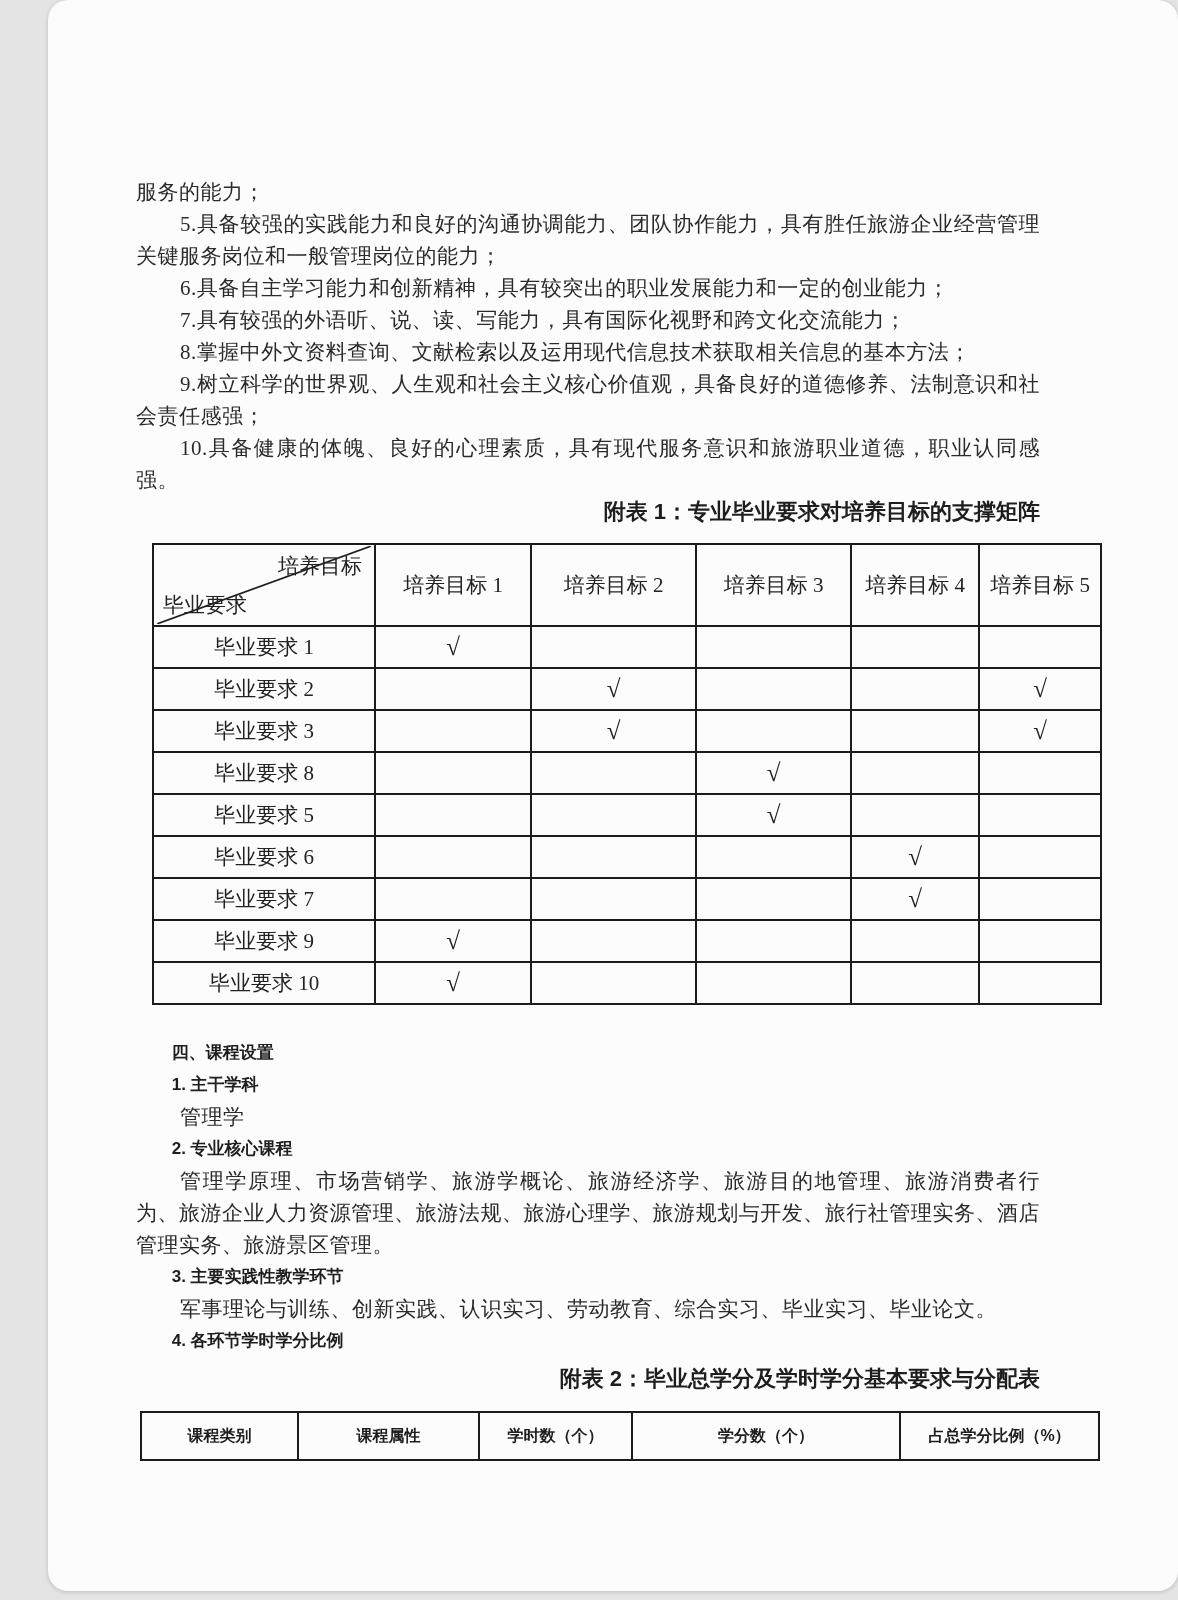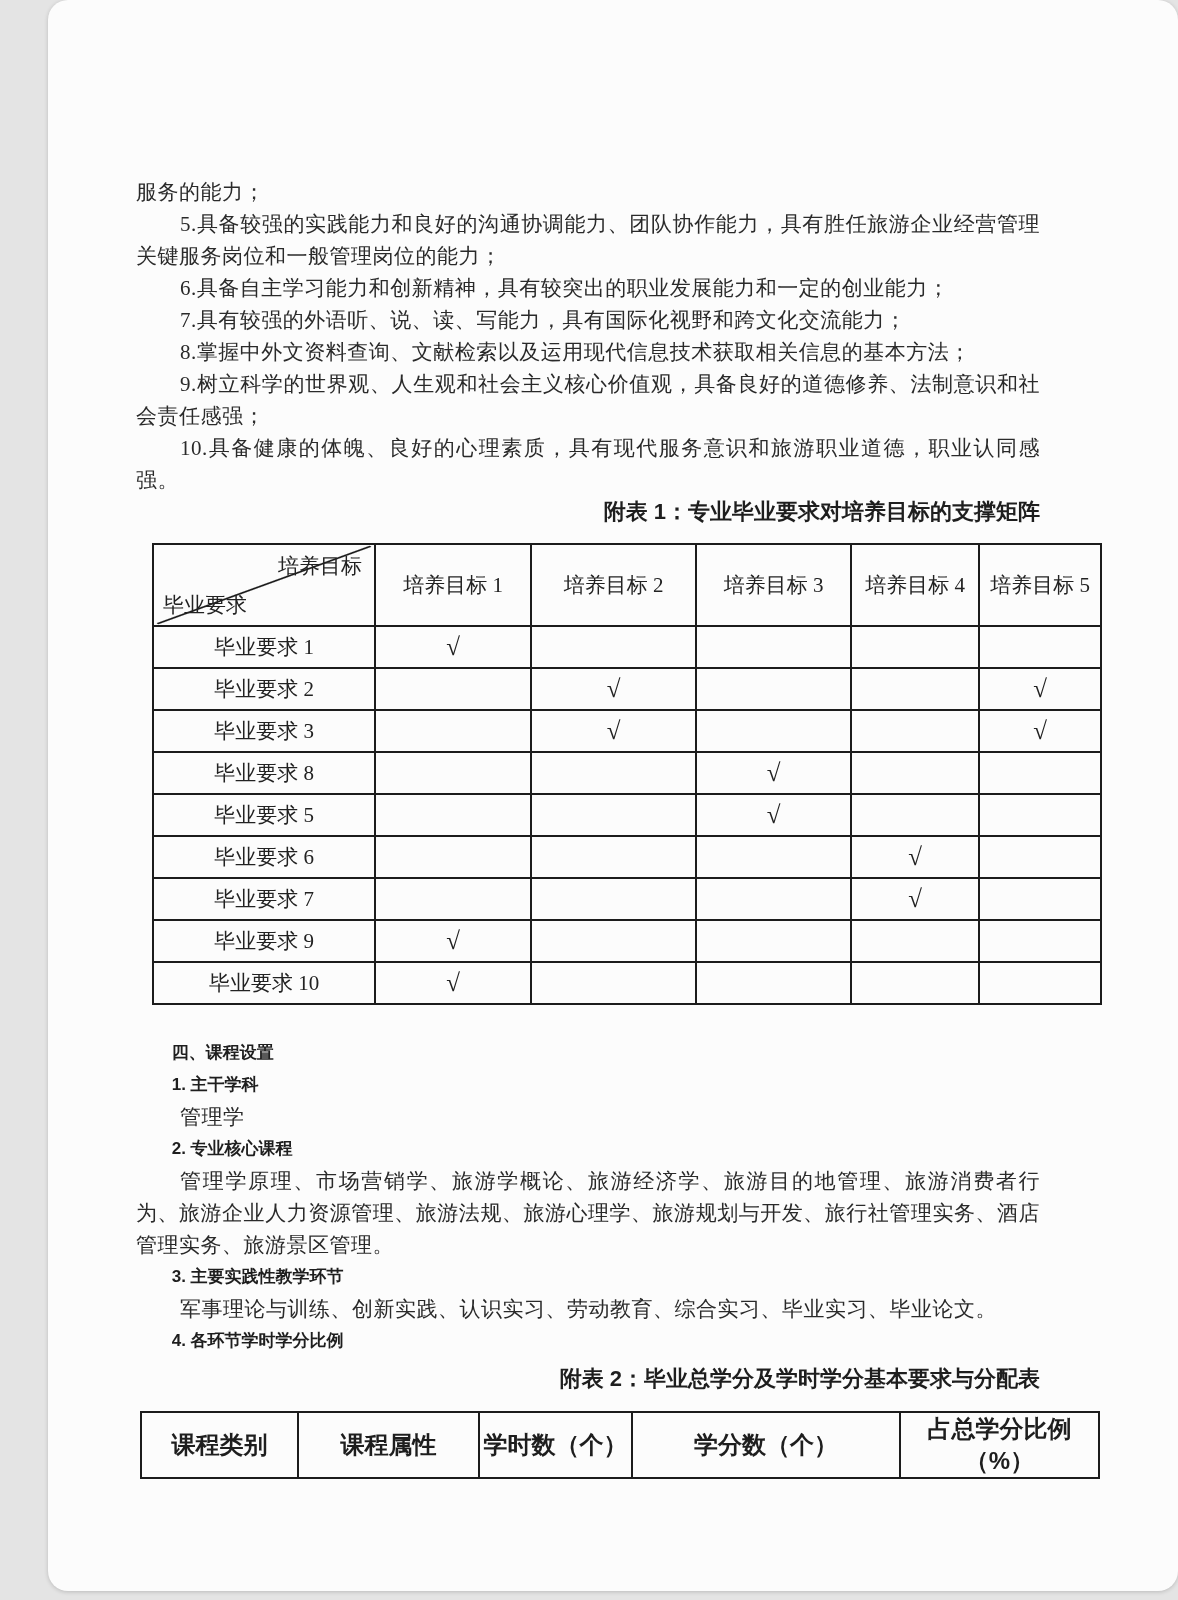--- a/index.html
+++ b/index.html
@@ -68,7 +68,7 @@
     table-layout: fixed; border-collapse: collapse;
     width: 958px; margin: 16px 0 0 4px;
     font-family: "Liberation Sans", "DejaVu Sans", sans-serif;
-    font-weight: bold; font-size: 24px; color: #1e1e1e; border-radius: 9px;
+    font-weight: bold; font-size: 16px; color: #1e1e1e; border-radius: 9px;
   }
   table.alloc td {
     border: 2px solid #1c1c1c; text-align: center; vertical-align: middle;

